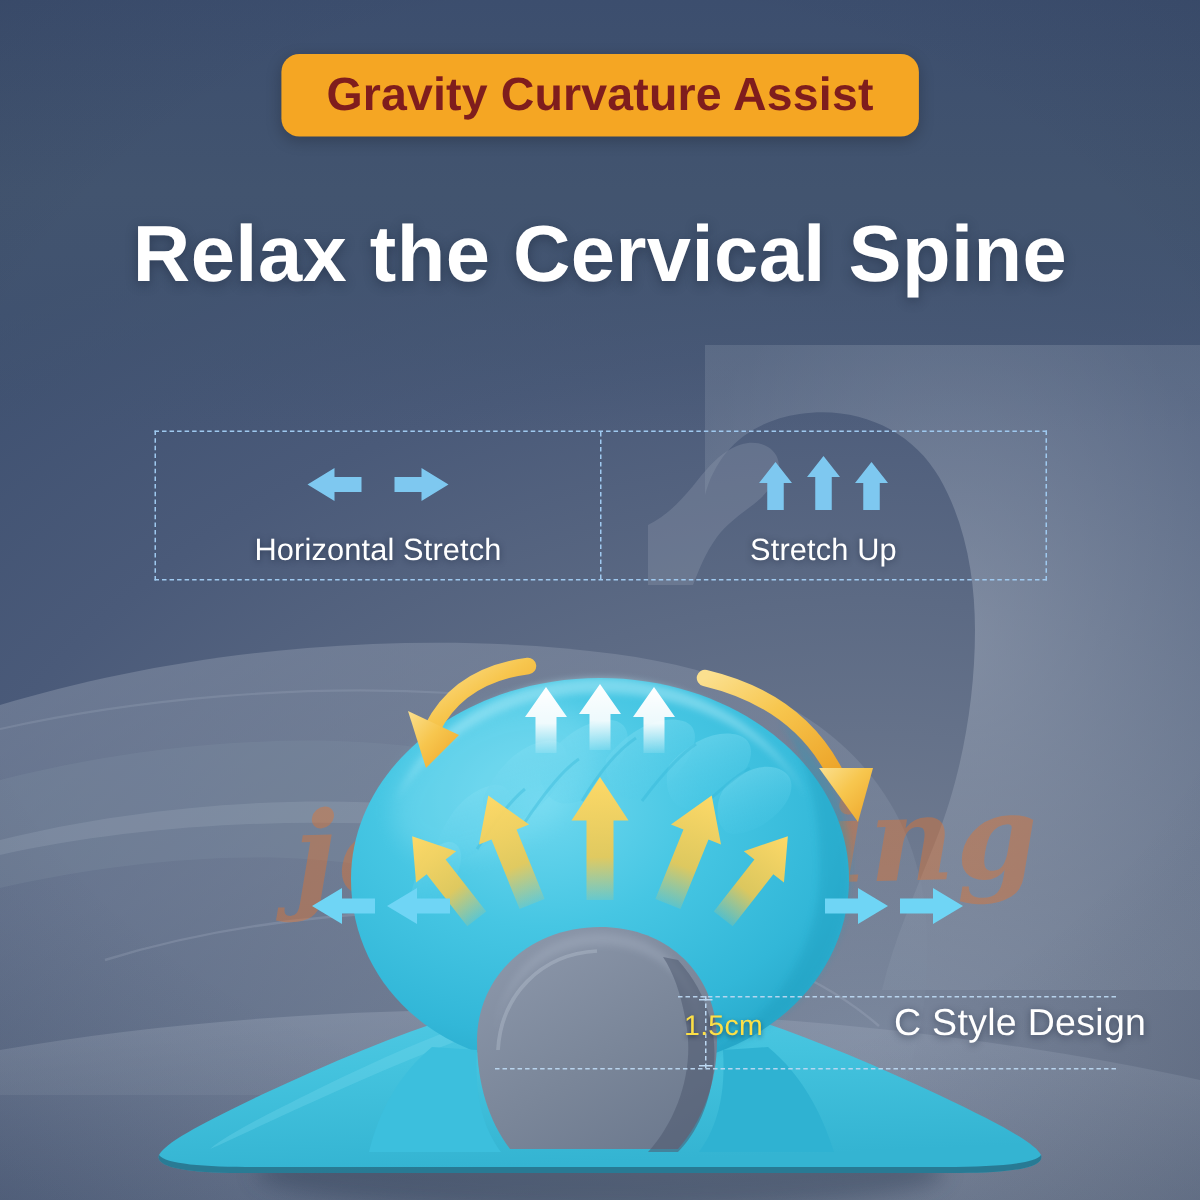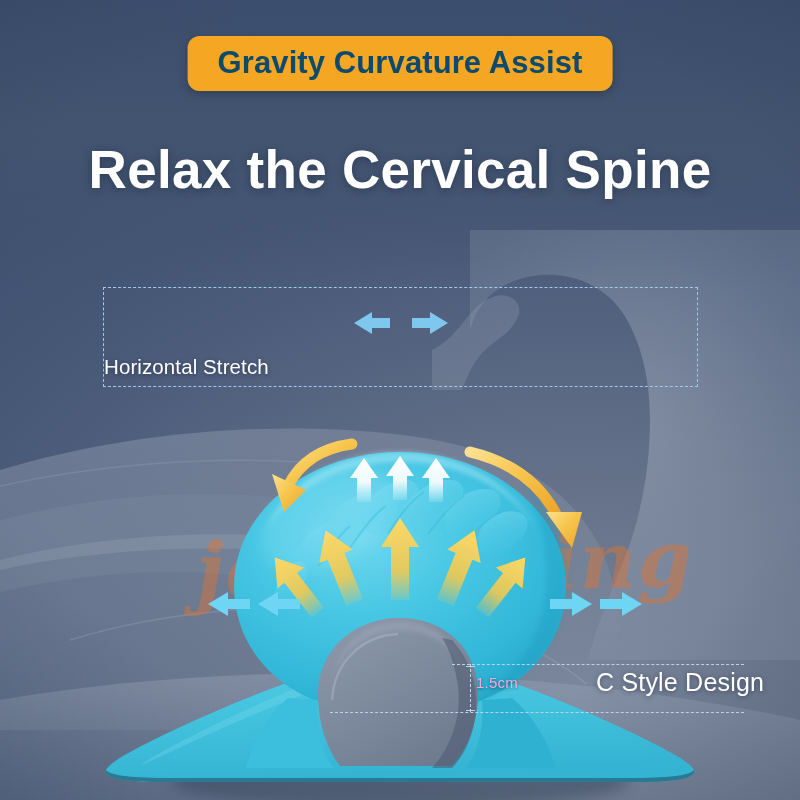--- a/index.html
+++ b/index.html
@@ -38,7 +38,7 @@
     white-space:nowrap;
   }
   .badge-text{
-    font-size:31px;font-weight:bold;color:#0c4a6e;letter-spacing:.1px;line-height:1;
+    font-size:31px;font-weight:bold;color:#7f1d1d;letter-spacing:.1px;line-height:1;
   }
 
   

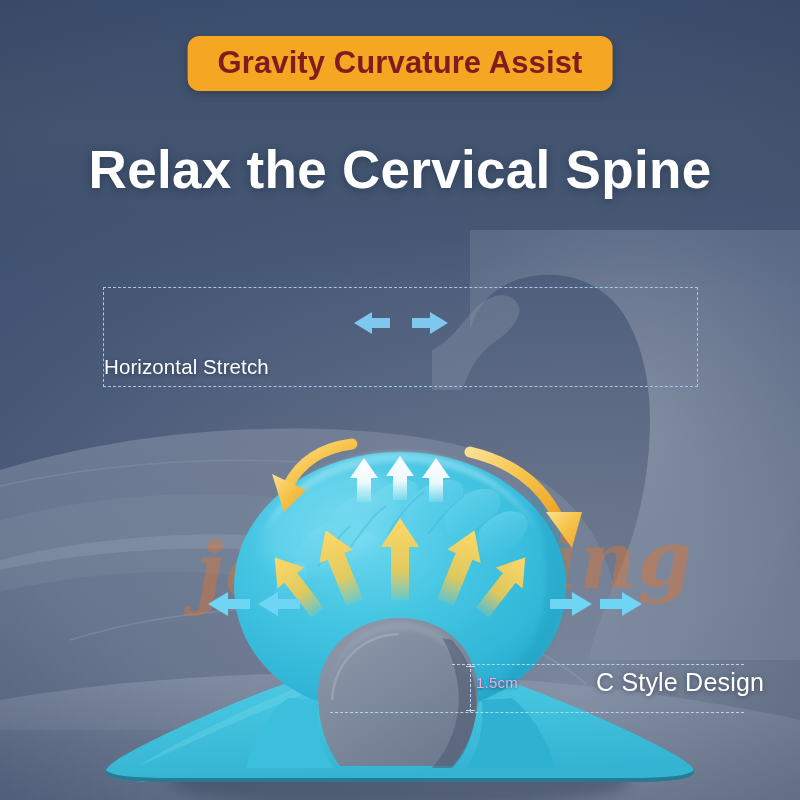--- a/index.html
+++ b/index.html
@@ -58,7 +58,7 @@
   }
   .fcell{
     flex:1;position:relative;box-sizing:border-box;
-    display:flex;flex-direction:column;align-items:flex-start;justify-content:flex-end;
+    display:flex;flex-direction:column;align-items:center;justify-content:flex-end;
     padding-bottom:9px;
   }
   .fcell + .fcell{border-left:1px dashed #9fc9ef;}

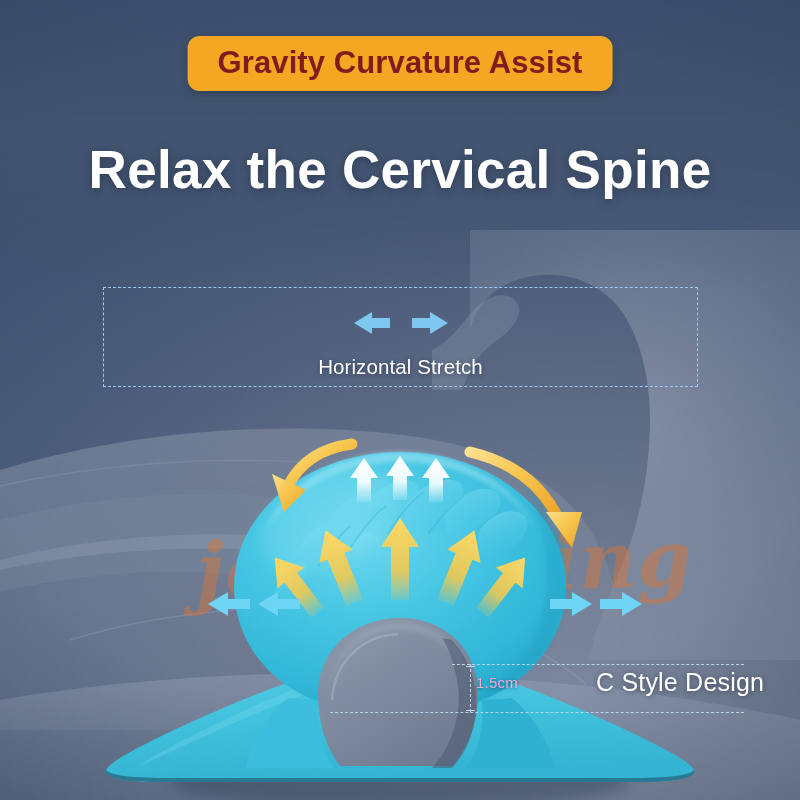--- a/index.html
+++ b/index.html
@@ -190,6 +190,18 @@
     </div>
 
 
+    <div class="fcell">
+      <div class="ficon">
+        <svg width="92" height="42" viewBox="0 0 92 42">
+          <g fill="#7ec8f0">
+            <path d="M14,6 L25,20 L19.5,20 L19.5,38 L8.5,38 L8.5,20 L3,20 Z"></path>
+            <path d="M46,2 L57,16 L51.5,16 L51.5,38 L40.5,38 L40.5,16 L35,16 Z"></path>
+            <path d="M78,6 L89,20 L83.5,20 L83.5,38 L72.5,38 L72.5,20 L67,20 Z"></path>
+          </g>
+        </svg>
+      </div>
+      <div class="flabel">Stretch Up</div>
+    </div>
   </div>
 
   <div class="watermark">joma living</div>

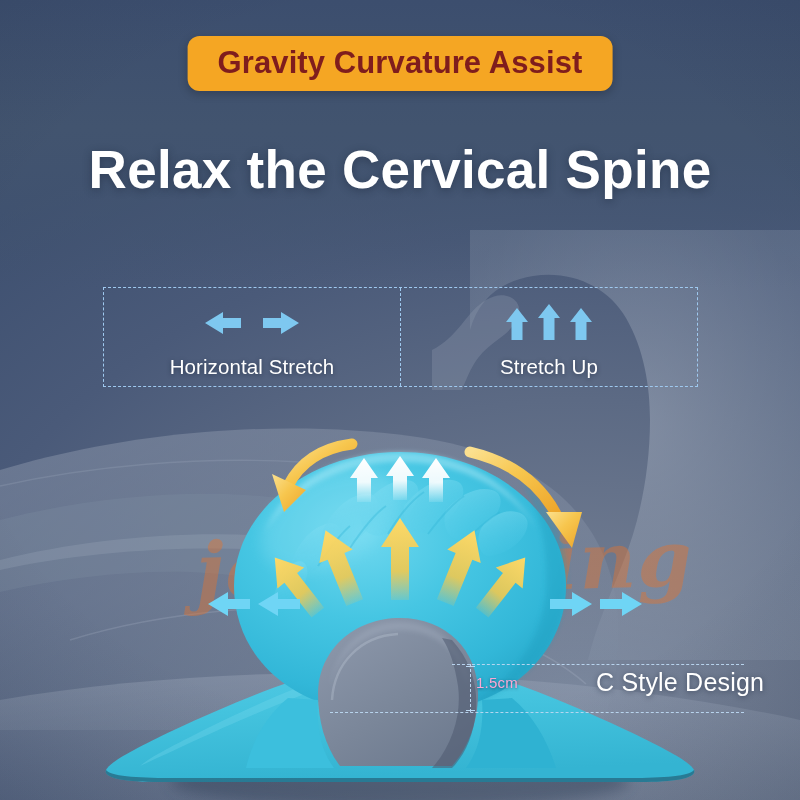--- a/index.html
+++ b/index.html
@@ -98,8 +98,8 @@
     border-left:1px dashed #bcd8f2;
   }
   .m-label{
-    position:absolute;left:476px;top:674px;
-    font-size:15px;color:#f9a8d4;letter-spacing:.2px;
+    position:absolute;left:456px;top:674px;
+    font-size:19px;color:#fde047;letter-spacing:.2px;
     text-shadow:0 1px 3px rgba(20,30,50,.55);
   }
   .c-style{

